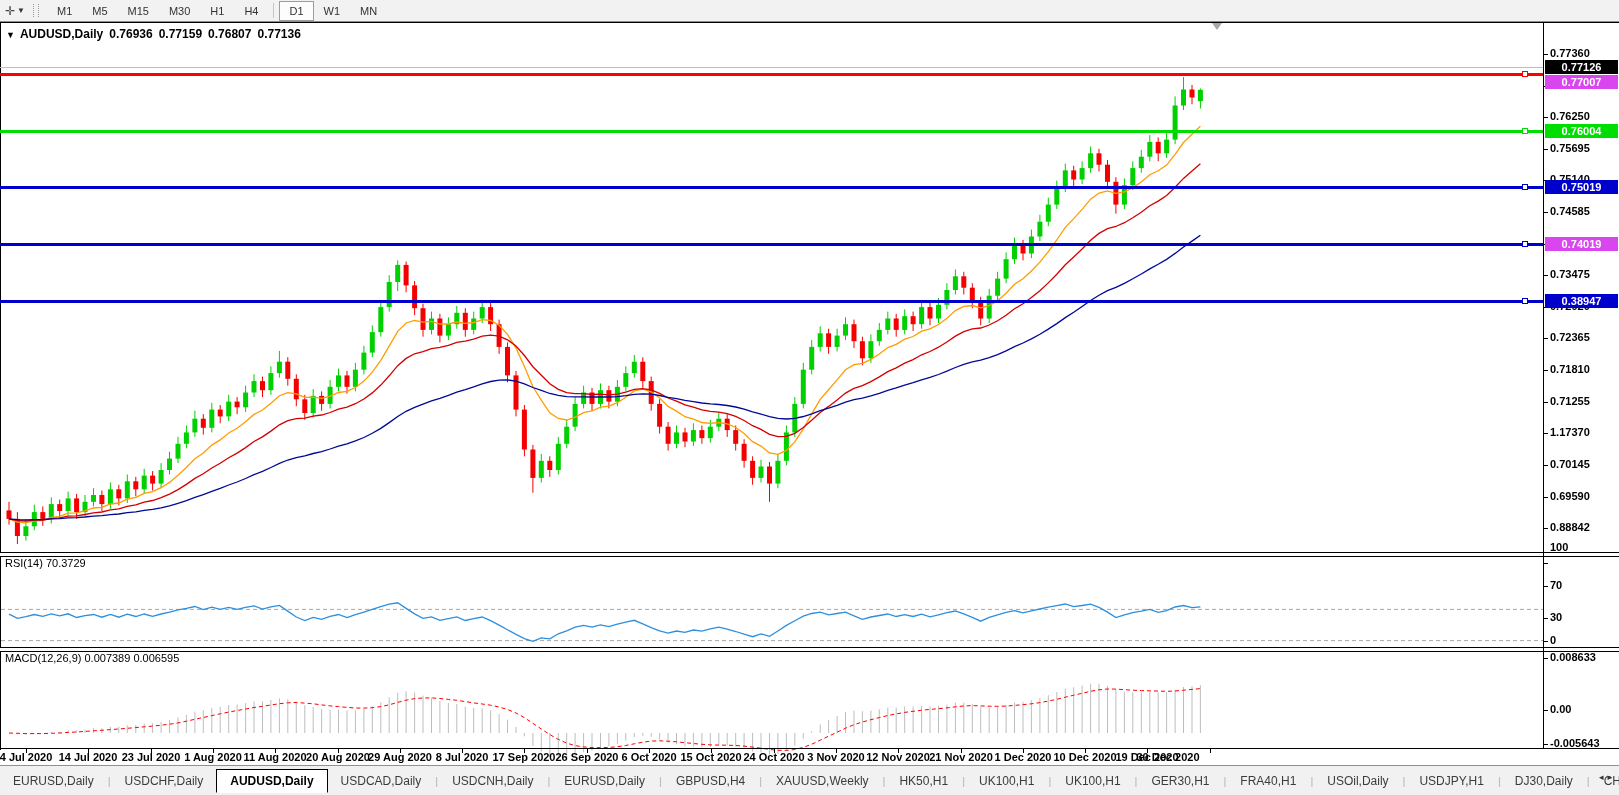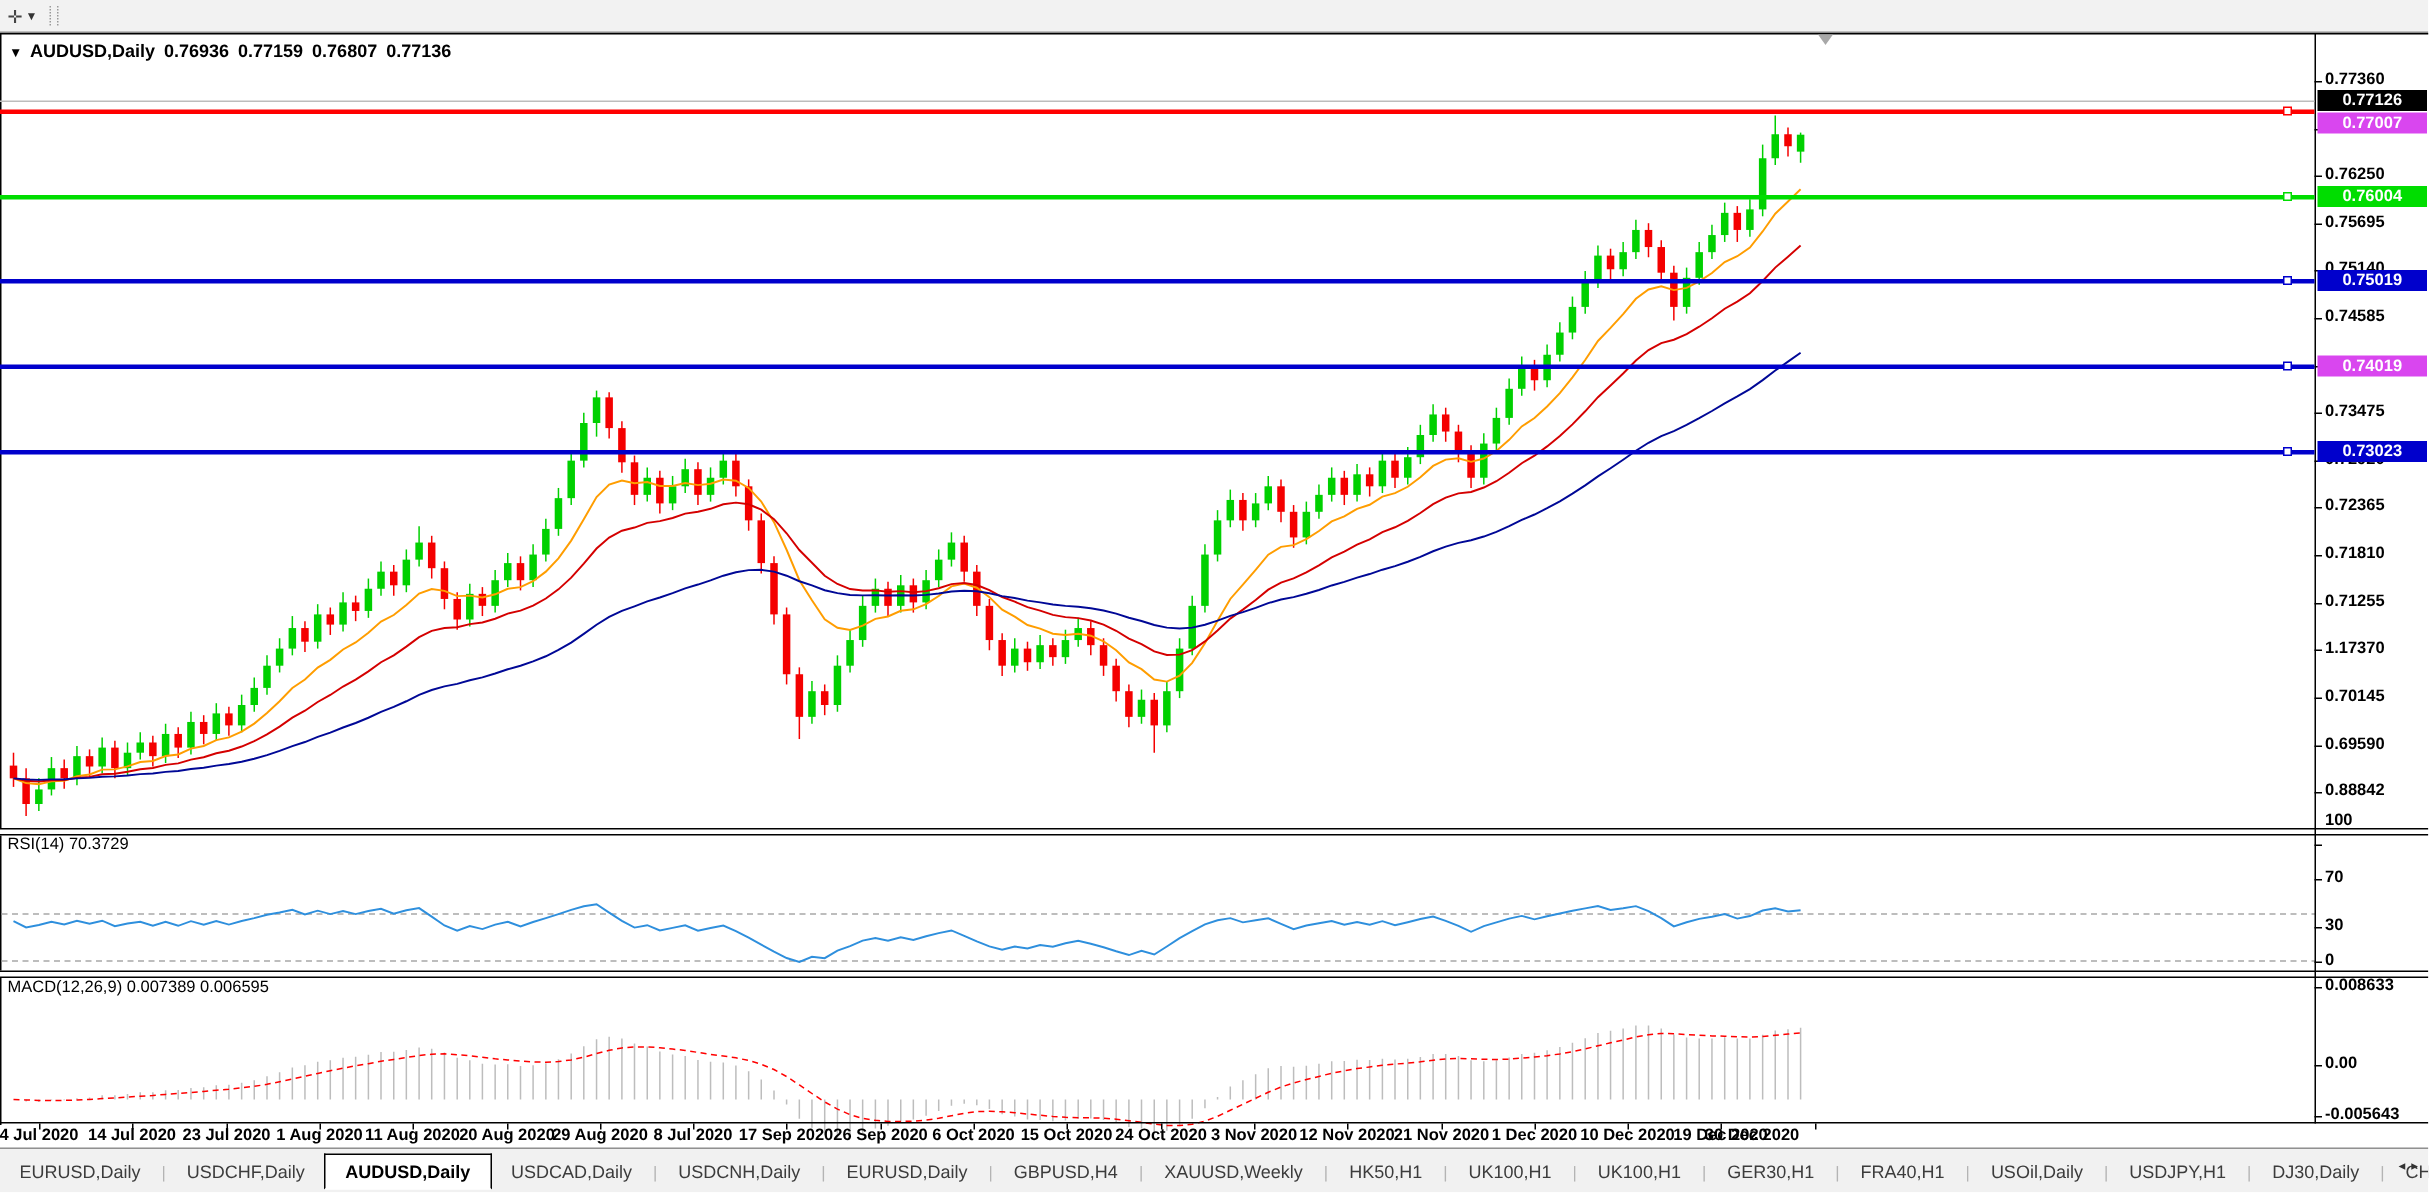--- a/index.html
+++ b/index.html
@@ -55,6 +55,18 @@
     <span class="cursor-icon">✛</span>
     <span class="dd-arrow">▼</span>
     <span class="grip"></span>
+    <div id="tf-buttons" style="display:flex;align-items:center;">
+        <div class="tfbtn">M1</div>
+        <div class="tfbtn">M5</div>
+        <div class="tfbtn">M15</div>
+        <div class="tfbtn">M30</div>
+        <div class="tfbtn">H1</div>
+        <div class="tfbtn">H4</div>
+        <div class="tfsep"></div>
+        <div class="tfbtn active">D1</div>
+        <div class="tfbtn">W1</div>
+        <div class="tfbtn">MN</div>
+      </div>
   </div>
 
   <div class="chart-block">

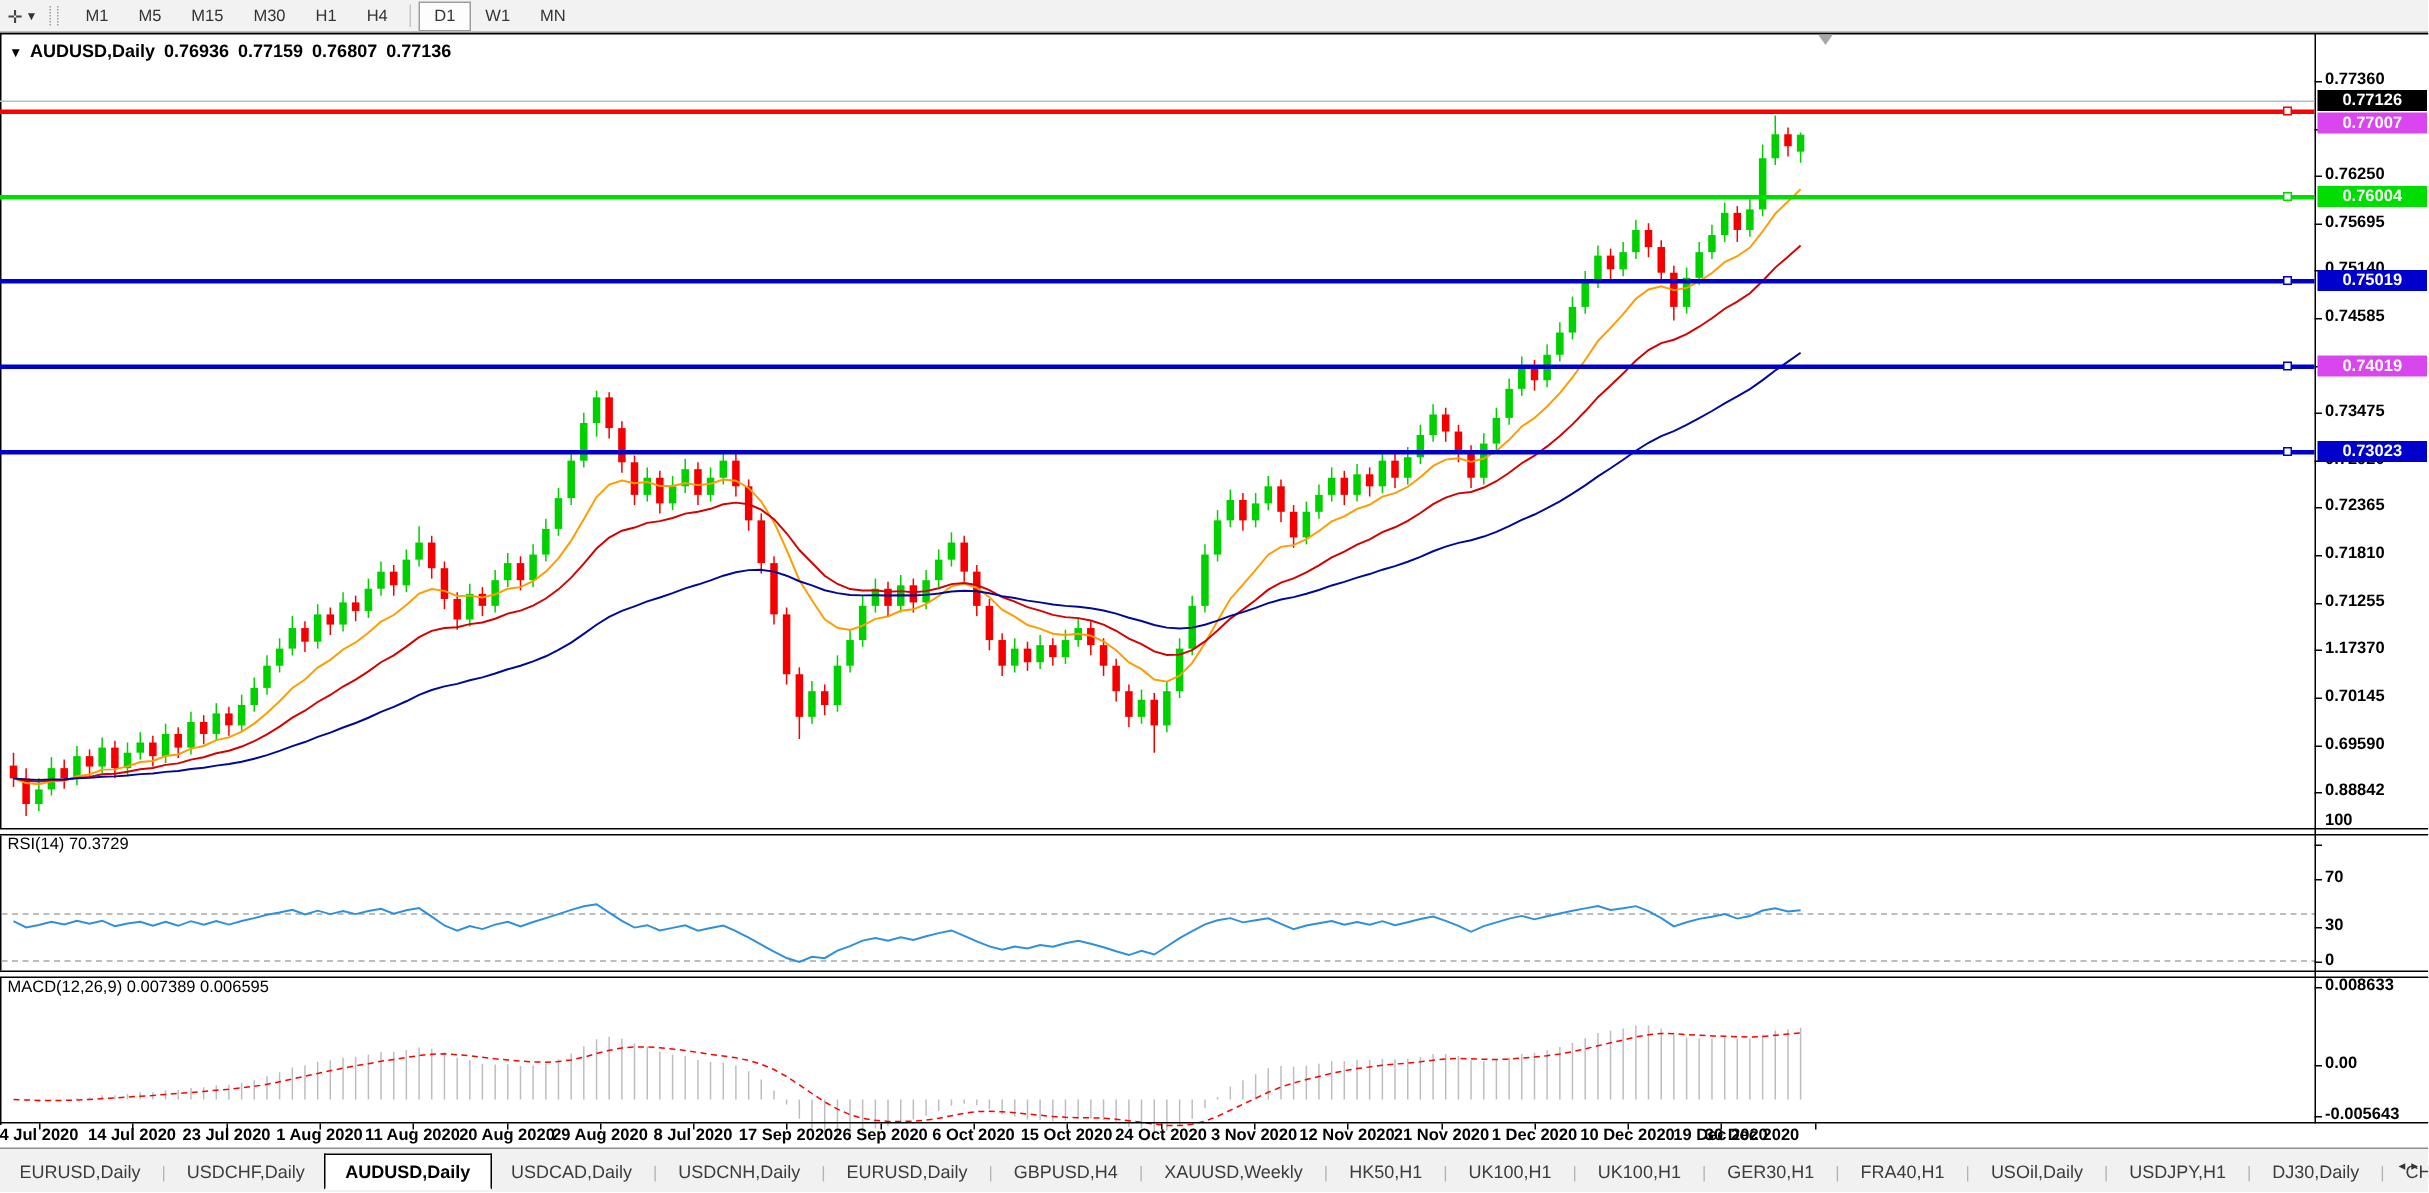--- a/index.html
+++ b/index.html
@@ -628,7 +628,7 @@
       <div class="badge" style="top:237px;background:#d946ef">0.74019</div>
       <div class="hline" style="top:300px;background:#0000cc"></div>
       <div class="handle" style="left:1522px;top:298px;border:1px solid #0000cc"></div>
-      <div class="badge" style="top:294px;background:#0000cc">0.73023</div>
+      <div class="badge" style="top:294px;background:#0000cc">0.38947</div>
     </div>
 
   <div class="tabbar" id="tabbar">

